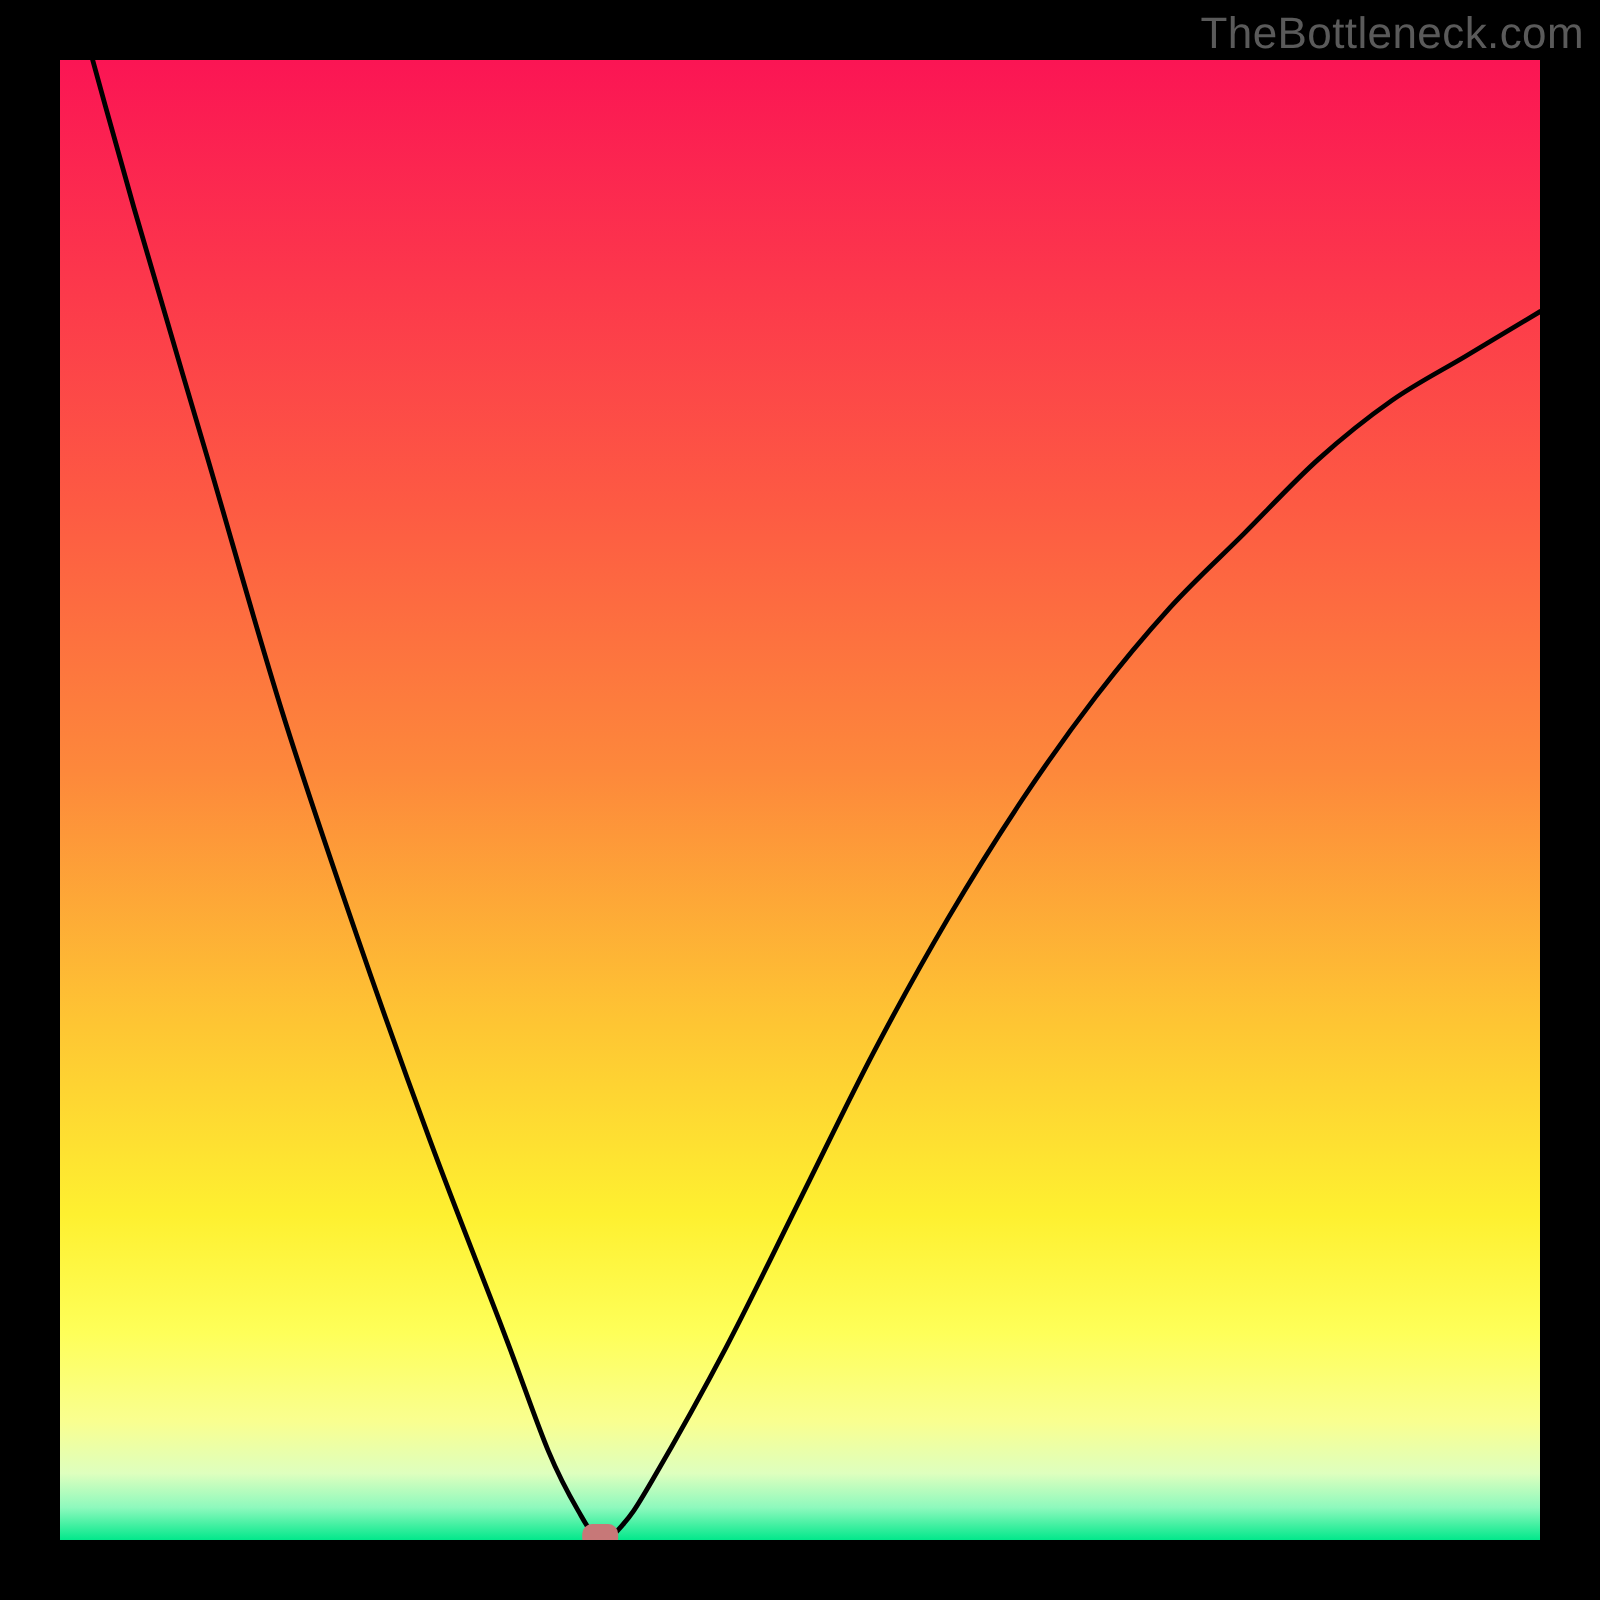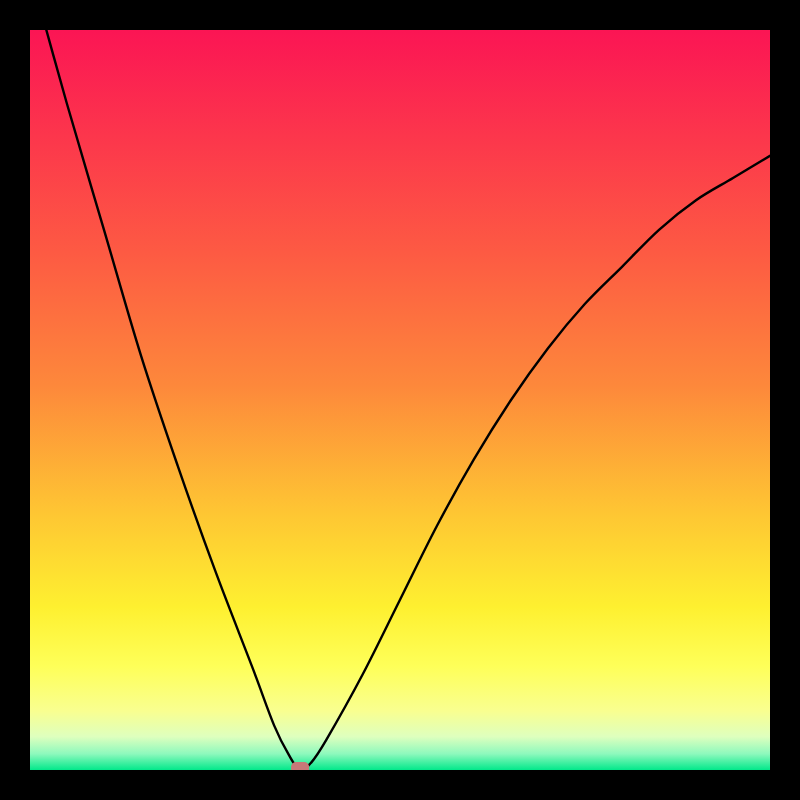--- a/index.html
+++ b/index.html
@@ -45,6 +45,7 @@
 
 <div class="frame">
 
+  <div class="watermark">TheBottleneck.com</div>
 
   <div class="plot-area">
     <svg id="chart-svg" width="740" height="740" viewBox="0 0 740 740" preserveAspectRatio="none">

